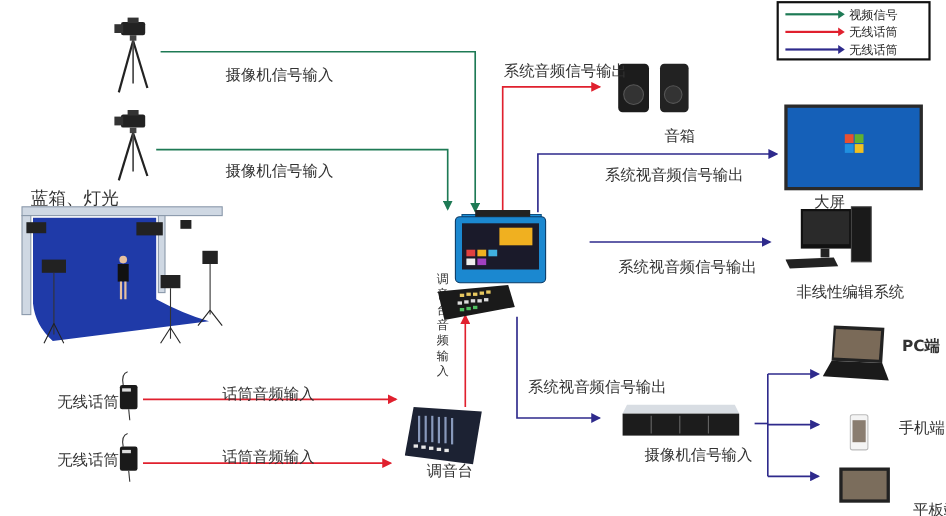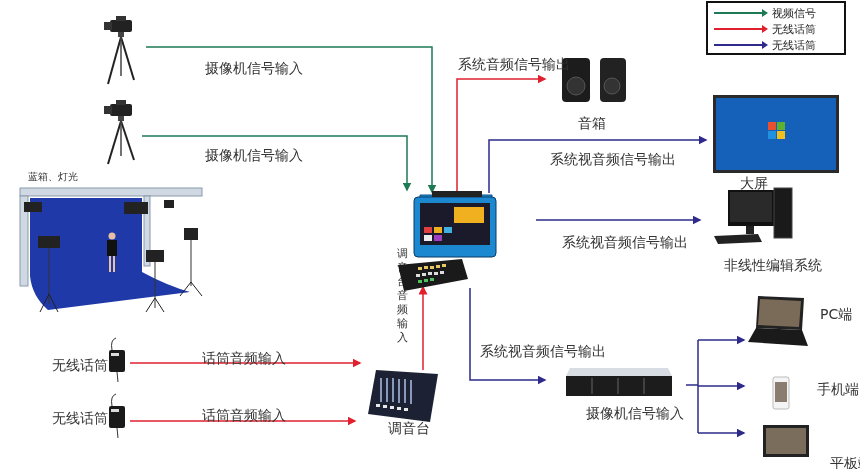--- a/index.html
+++ b/index.html
@@ -197,7 +197,7 @@
     <circle cx="52" cy="30" r="8" fill="#333" stroke="#555"></circle>
 </svg>
 <span class="lbl" style="left:458px;top:56px;">系统音频信号输出</span>
-<span class="lbl" style="left:578px;top:115px;">音箱</span>
+<span class="lbl" style="left:604px;top:115px;">音箱</span>
 
 <svg class="dev" style="left:712px;top:94px;" width="128" height="80">
   <rect x="1" y="1" width="126" height="78" fill="#2a2a2a"></rect>

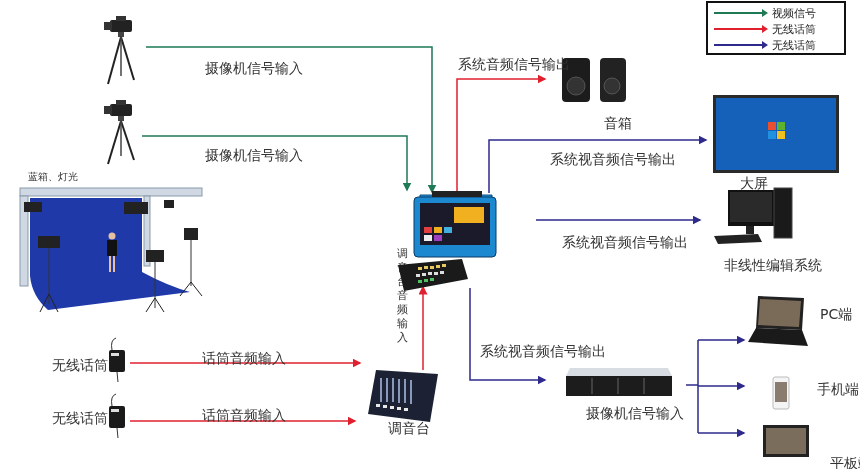--- a/index.html
+++ b/index.html
@@ -90,7 +90,7 @@
 <span class="lbl" style="left:205px;top:60px;">摄像机信号输入</span>
 <span class="lbl" style="left:205px;top:147px;">摄像机信号输入</span>
 
-<span class="lbl" style="left:28px;top:170px;font-size:10px;">蓝箱、灯光</span>
+<span class="lbl" style="left:28px;top:170px;font-size:16px;">蓝箱、灯光</span>
 <svg class="dev" style="left:18px;top:186px;" width="200" height="130">
   <rect x="2" y="2" width="182" height="8" fill="#cfd8e3" stroke="#8a99aa"></rect>
   <rect x="2" y="10" width="8" height="90" fill="#cfd8e3" stroke="#8a99aa"></rect>

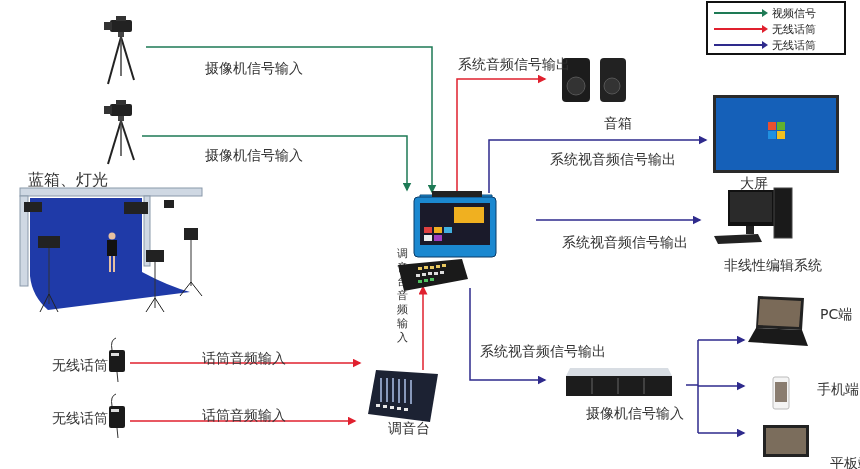--- a/index.html
+++ b/index.html
@@ -237,7 +237,7 @@
     <path d="M12,5 L53,7 L51,33 L10,31 Z" fill="#7a6a58"></path>
   <path d="M8,34 L54,36 L60,52 L0,48 Z" fill="#1a1a1a"></path>
 </svg>
-<span class="lbl" style="left:820px;top:306px;">PC端</span>
+<span class="lbl" style="left:820px;top:306px;font-weight:bold;">PC端</span>
 <svg class="dev" style="left:772px;top:376px;" width="18" height="34">
   <rect x="1" y="1" width="16" height="32" rx="2" fill="#f4f4f4" stroke="#bbb"></rect>
     <rect x="3" y="6" width="12" height="20" fill="#8a7d70"></rect>

